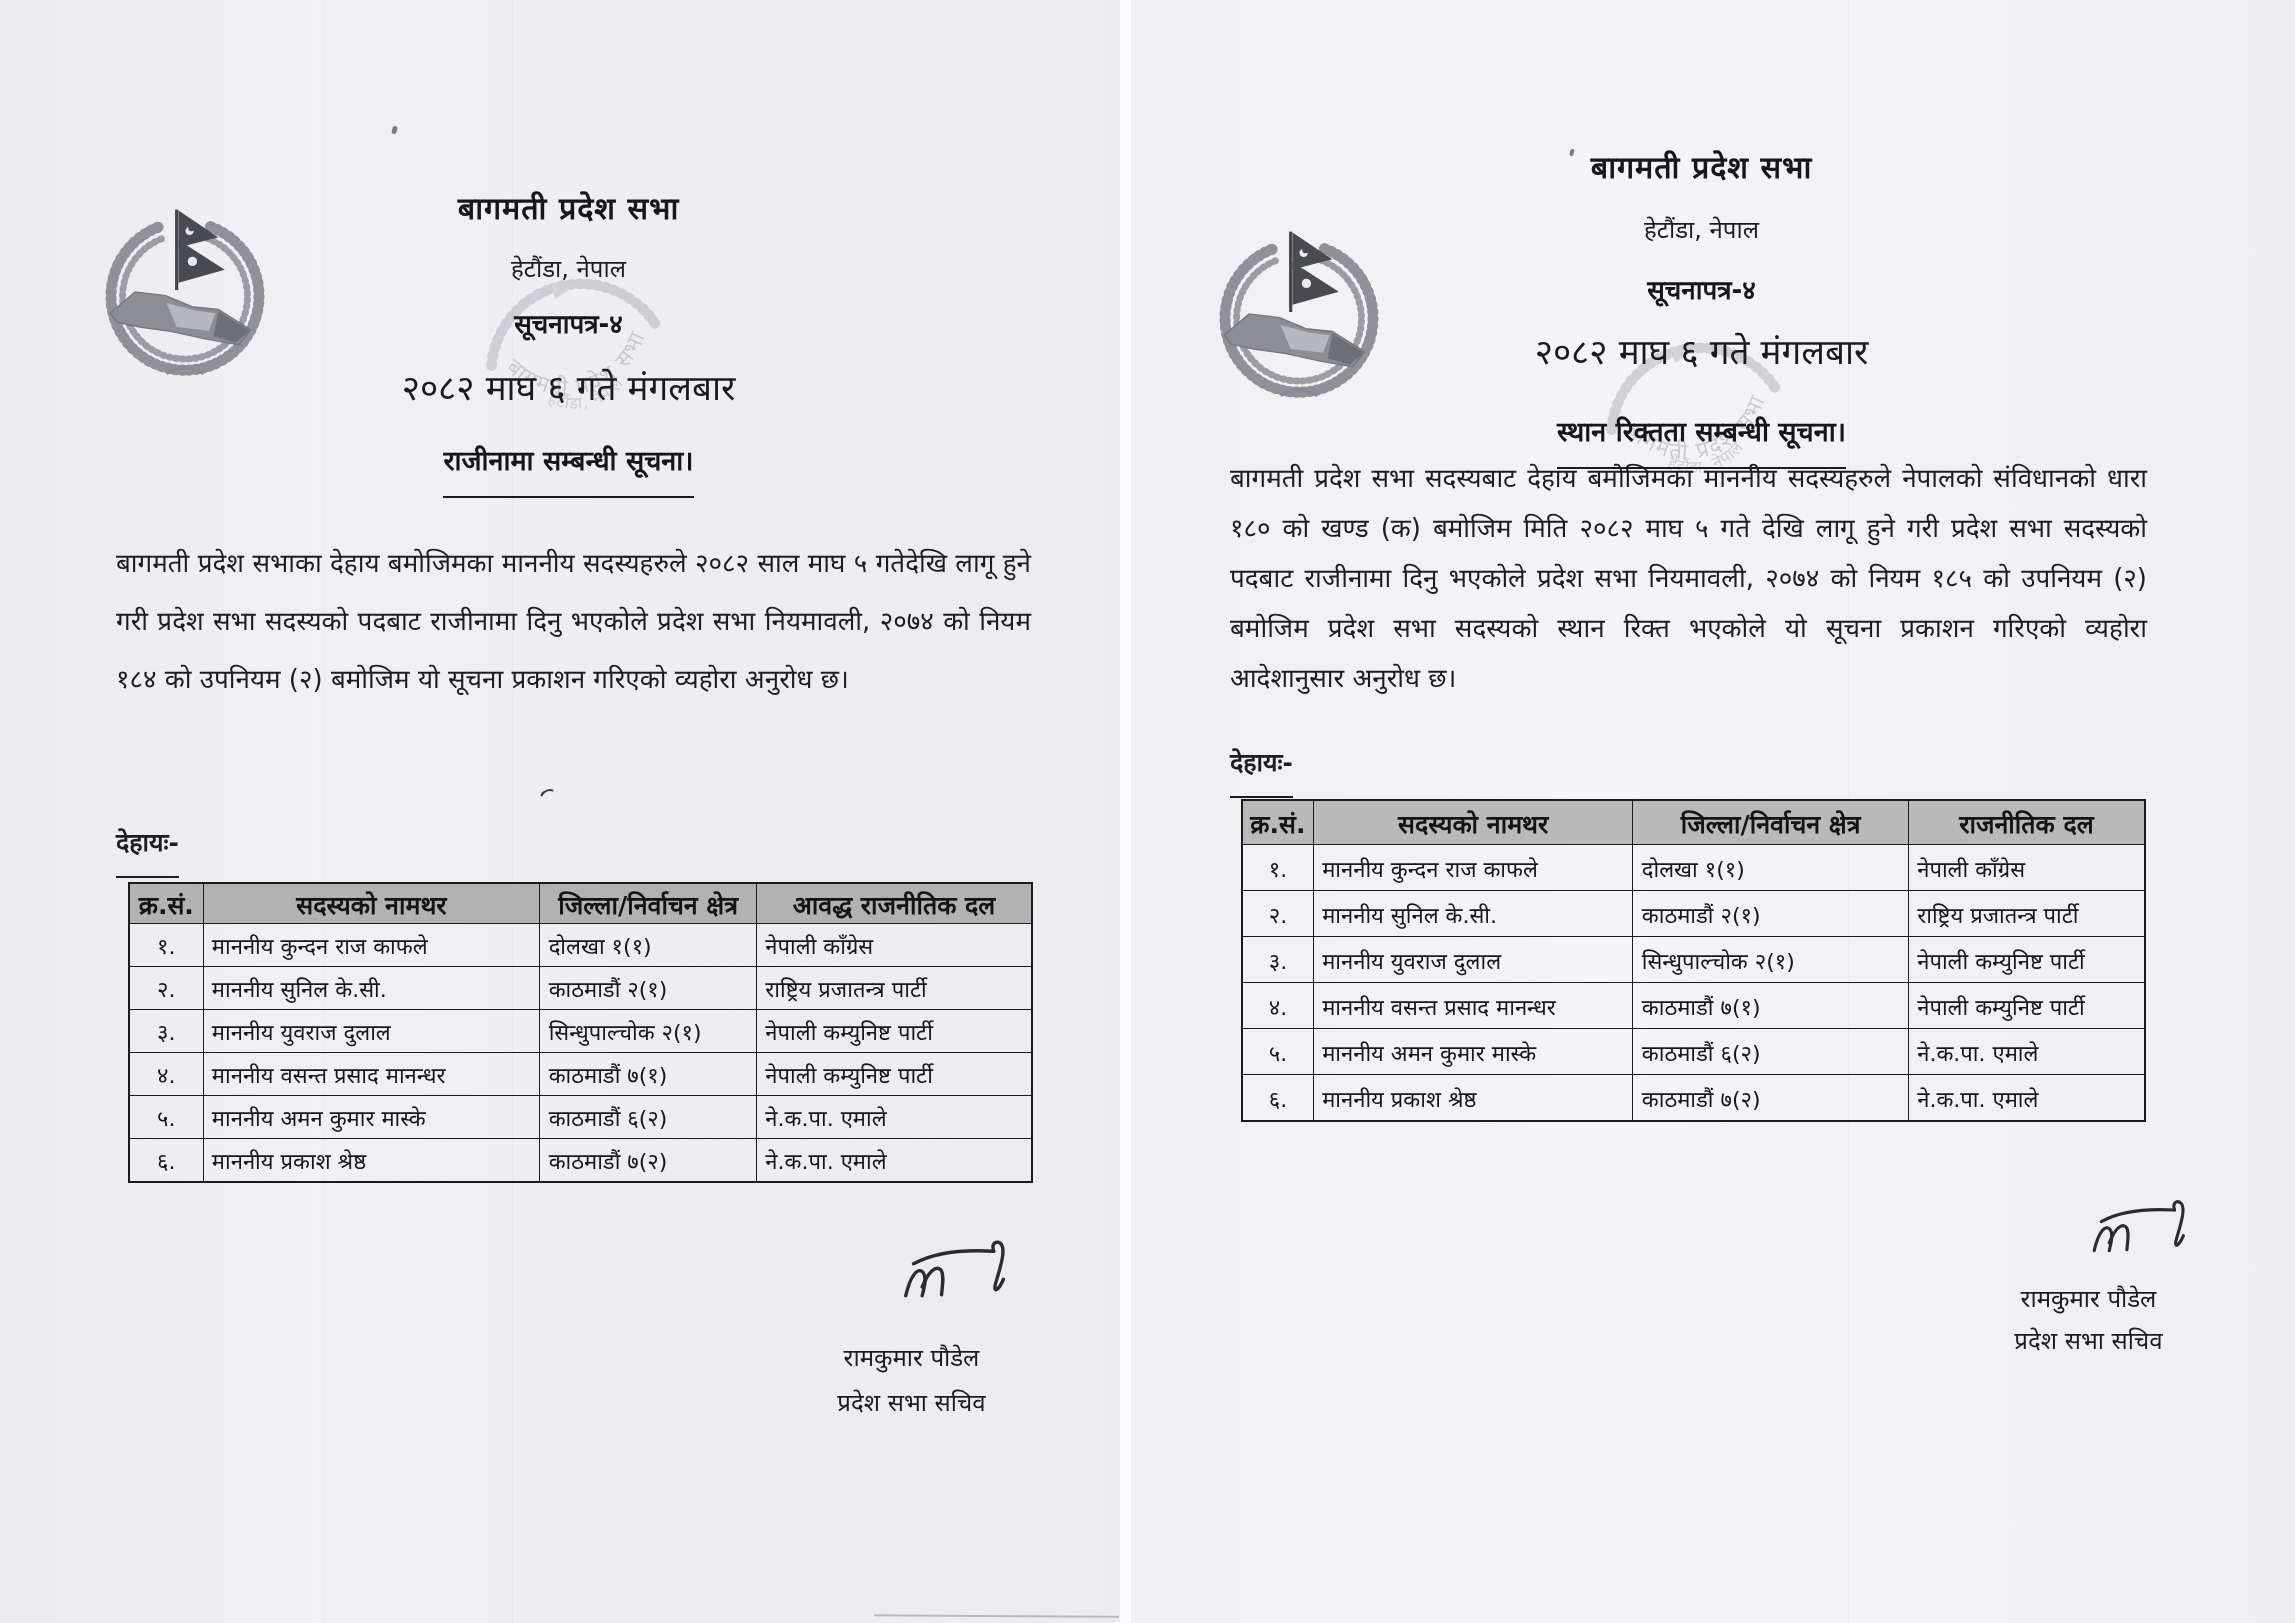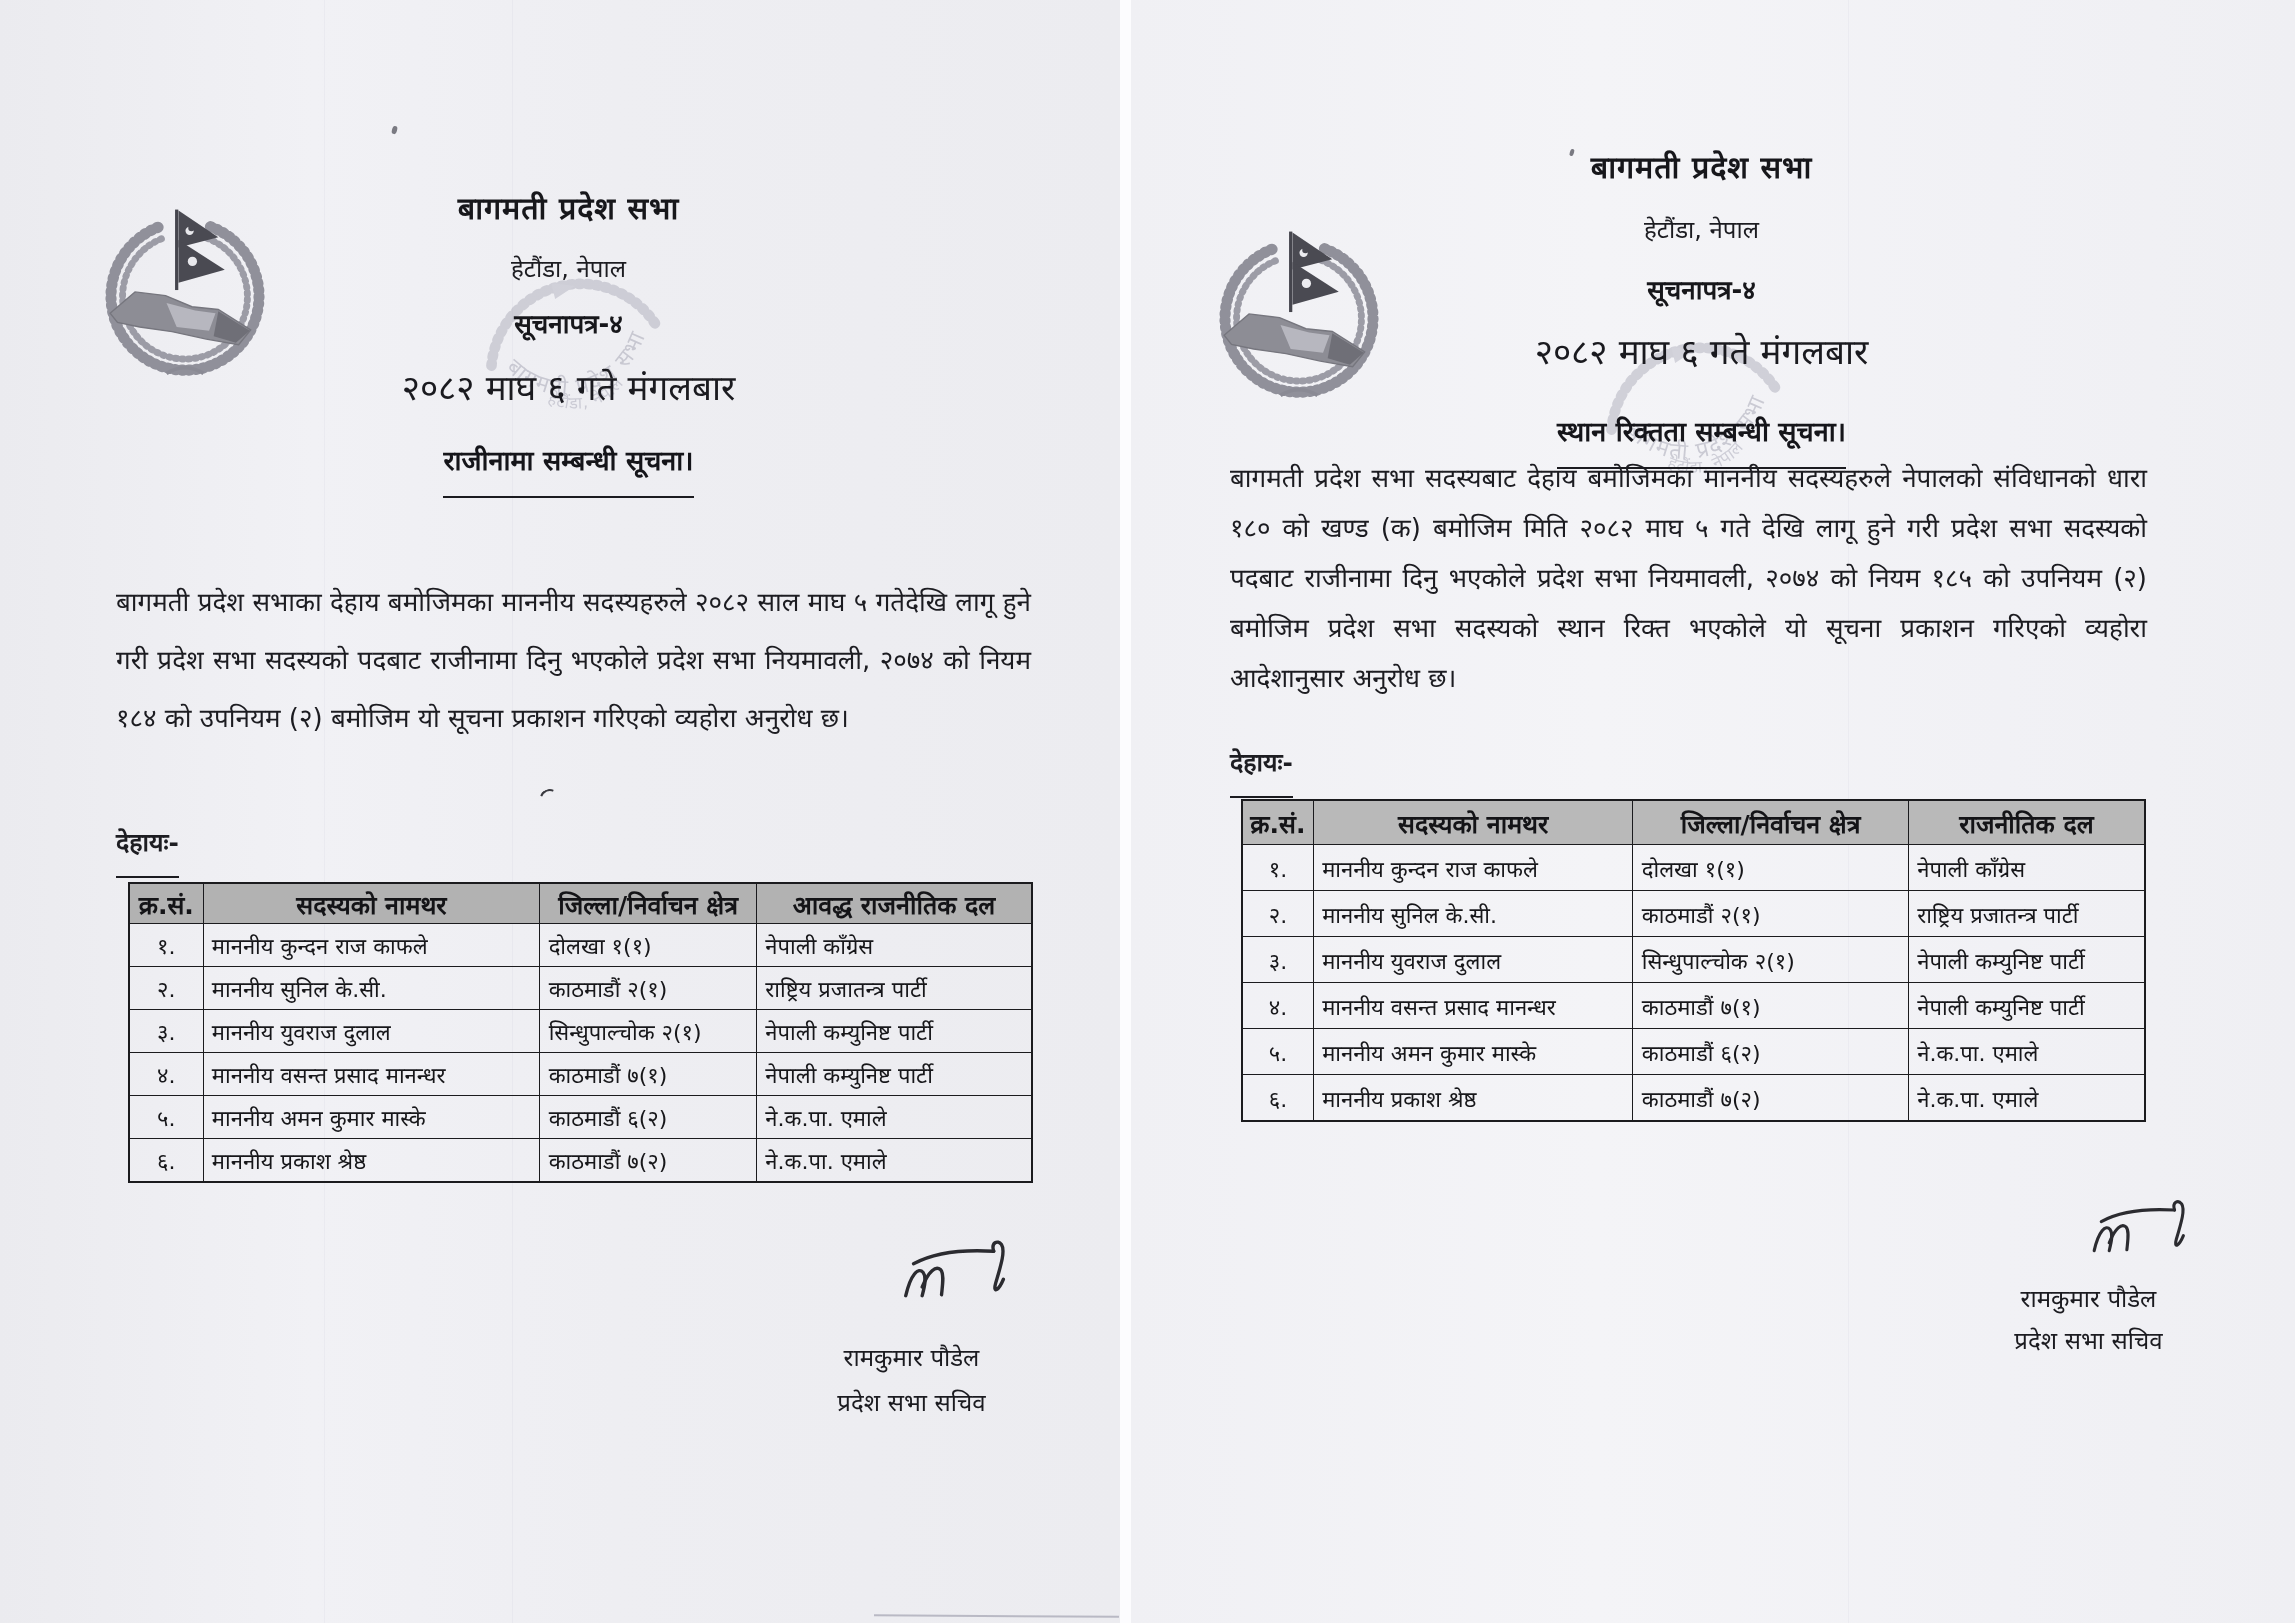--- a/index.html
+++ b/index.html
@@ -102,7 +102,7 @@
       <span class="ul">राजीनामा सम्बन्धी सूचना।</span>
     </div>
 
-    <p class="abs para para-l" style="left:116px;top:573px;width:915px;margin:0">बागमती प्रदेश सभाका देहाय बमोजिमका माननीय सदस्यहरुले २०८२ साल माघ ५ गतेदेखि लागू हुने गरी प्रदेश सभा सदस्यको पदबाट राजीनामा दिनु भएकोले प्रदेश सभा नियमावली, २०७४ को नियम १८४ को उपनियम (२) बमोजिम यो सूचना प्रकाशन गरिएको व्यहोरा अनुरोध छ।</p>
+    <p class="abs para para-l" style="left:116px;top:534px;width:915px;margin:0">बागमती प्रदेश सभाका देहाय बमोजिमका माननीय सदस्यहरुले २०८२ साल माघ ५ गतेदेखि लागू हुने गरी प्रदेश सभा सदस्यको पदबाट राजीनामा दिनु भएकोले प्रदेश सभा नियमावली, २०७४ को नियम १८४ को उपनियम (२) बमोजिम यो सूचना प्रकाशन गरिएको व्यहोरा अनुरोध छ।</p>
 
     <div class="abs dehaya" style="left:116px;top:824px">
       <span class="ul">देहायः-</span>

